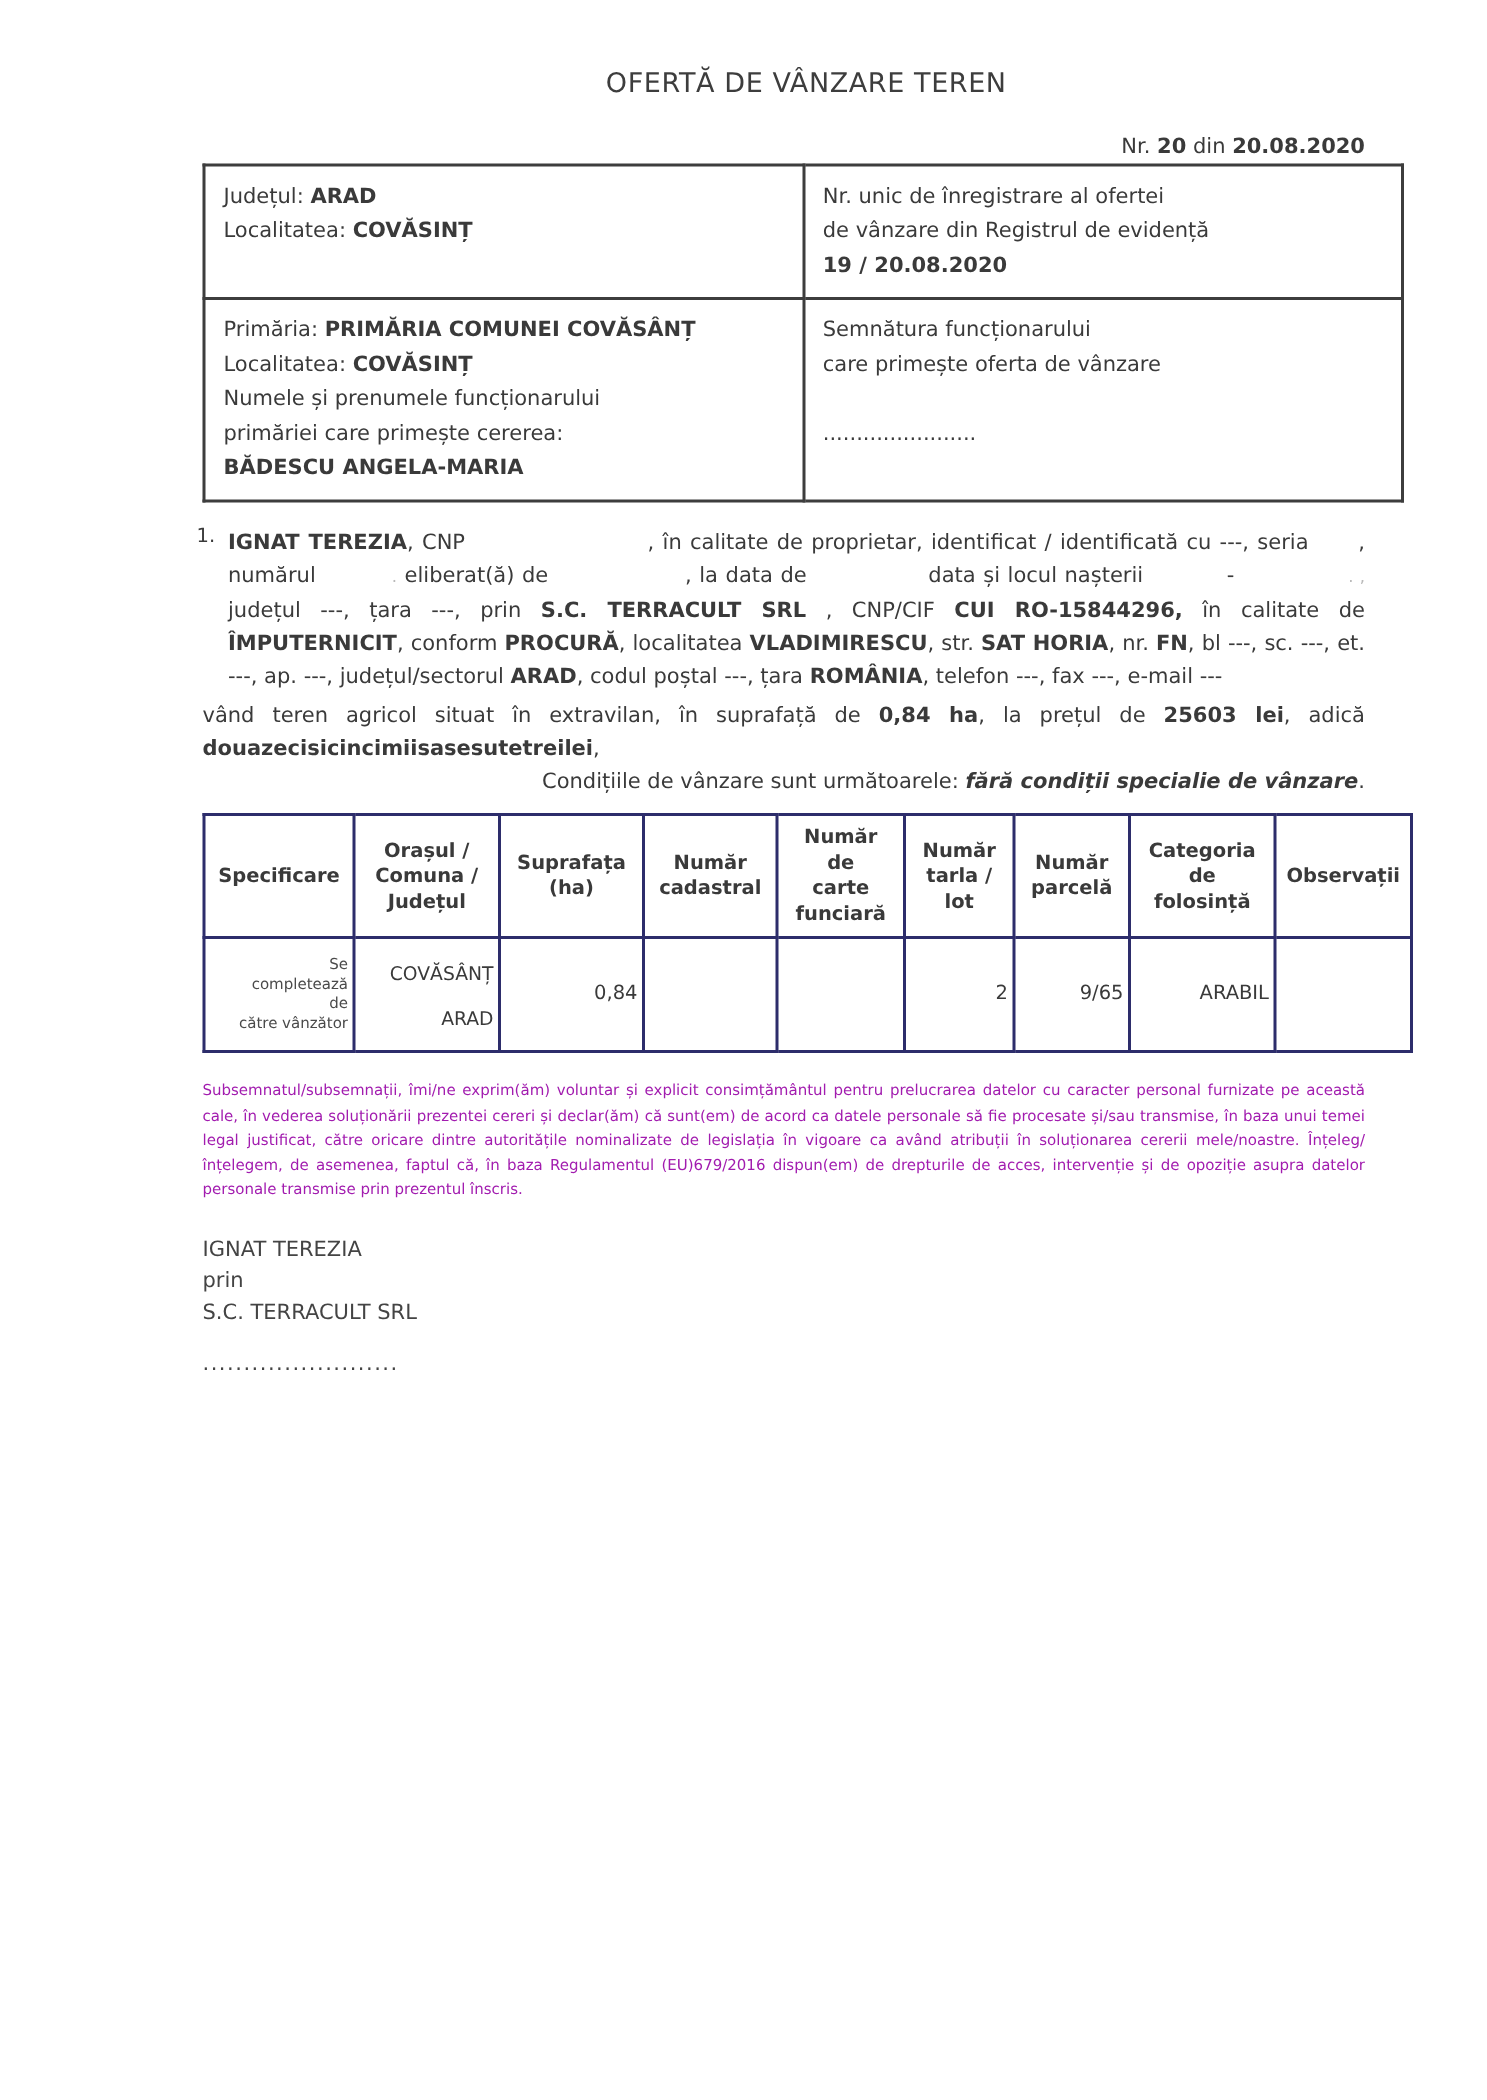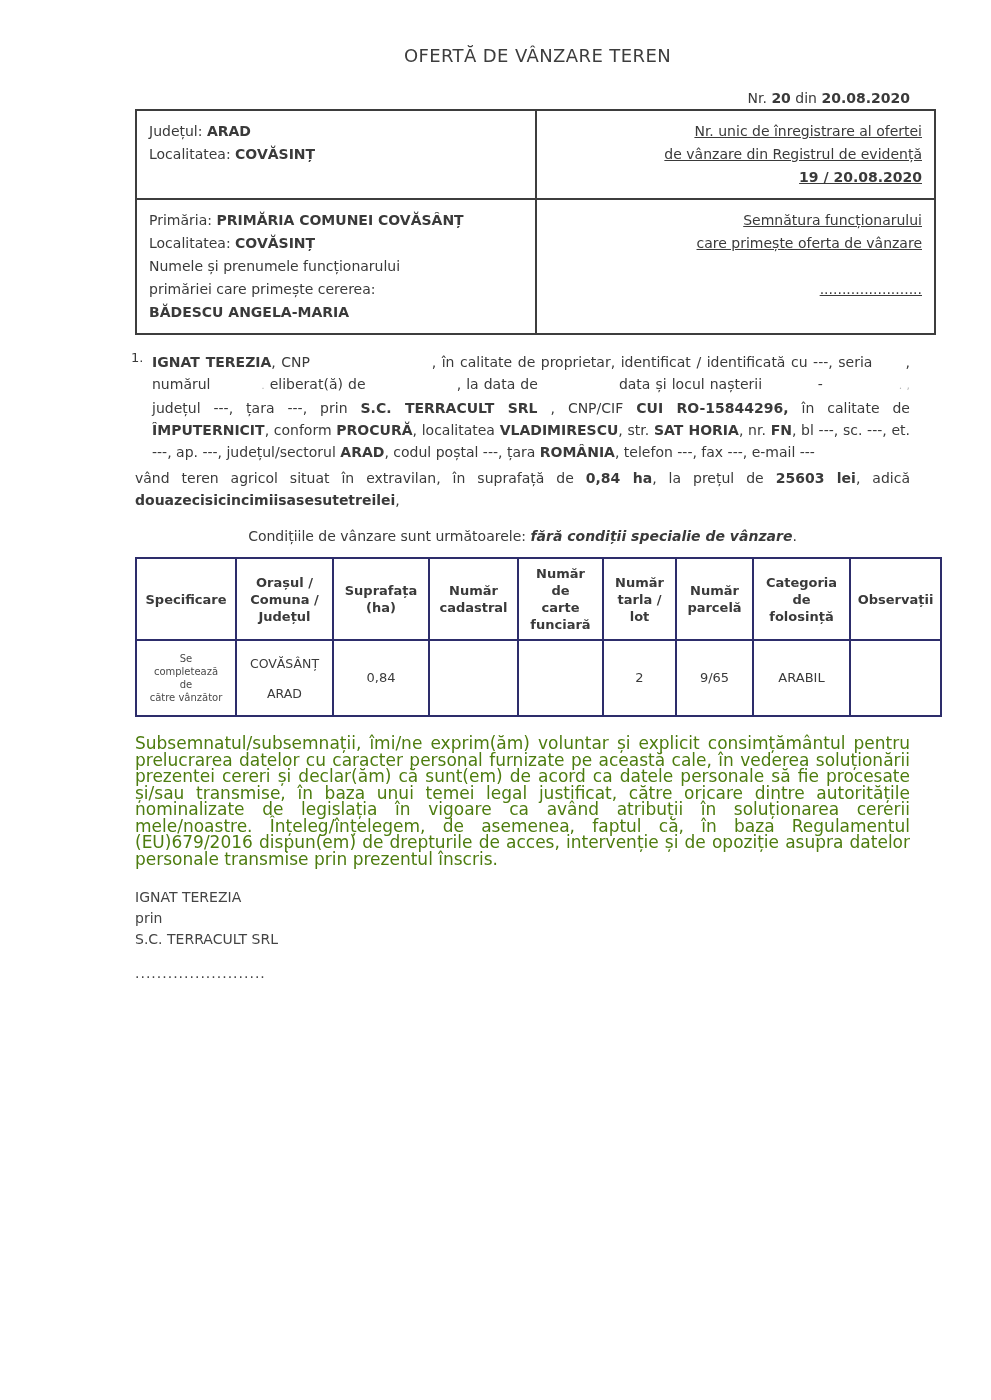--- a/index.html
+++ b/index.html
@@ -49,7 +49,7 @@
     white-space:pre-wrap;
   }
   .header-table td.cell-left{text-align:left;}
-  .header-table td.cell-right{text-align:right;text-decoration:underline;}
+  .header-table td.cell-right{text-align:left;}
   .header-table tr.r1 td{height:55px;}
   .header-table tr.r2 td{height:98px;}
   .para{

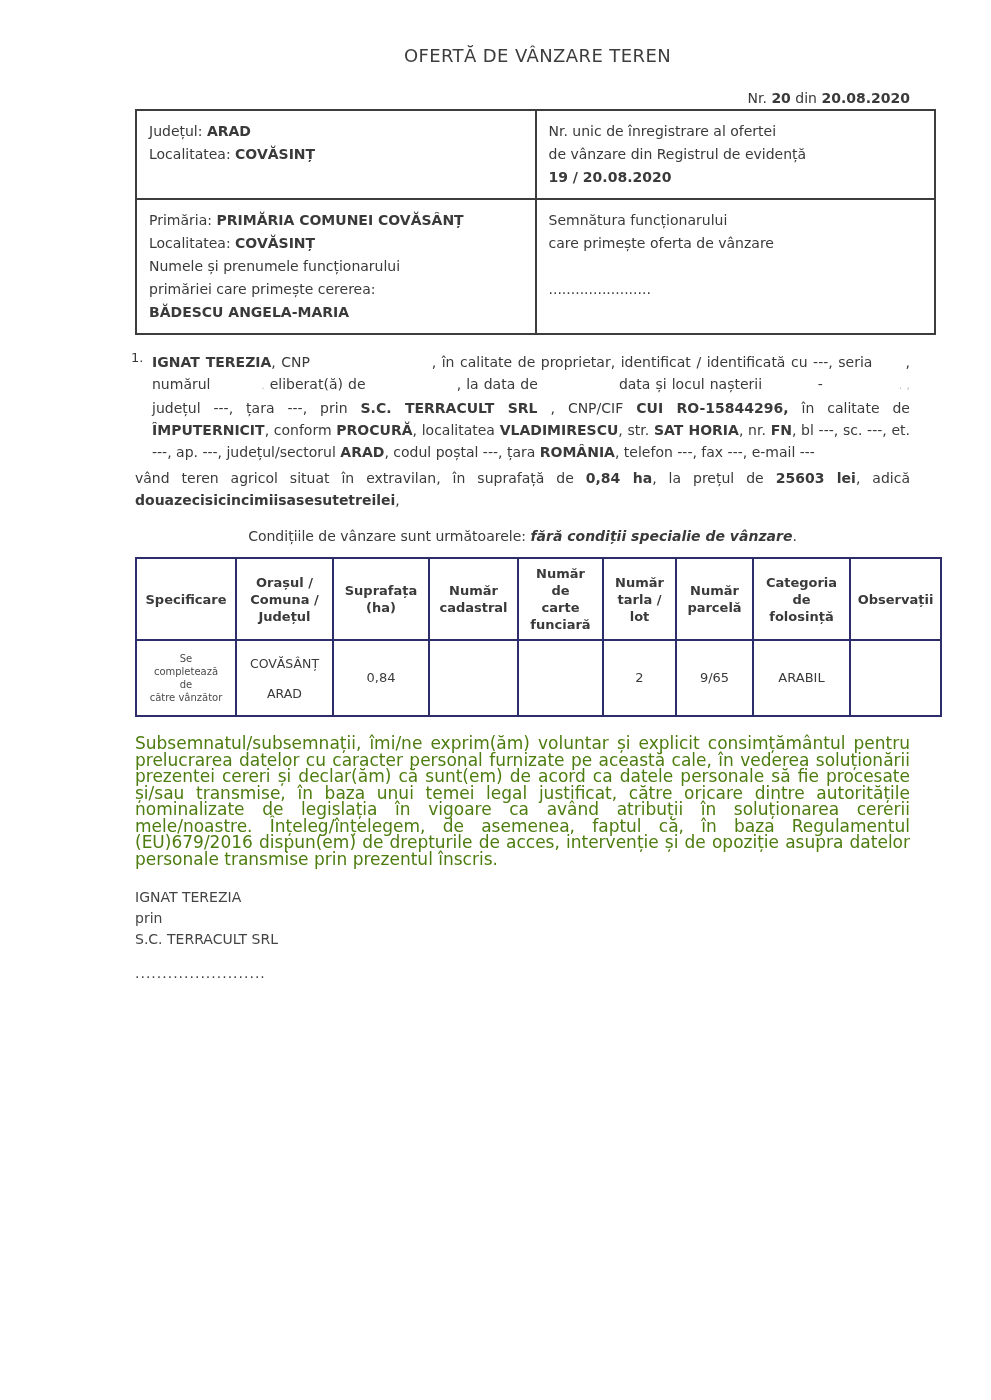--- a/index.html
+++ b/index.html
@@ -70,7 +70,7 @@
     font-size:13px;
   }
   .sale{margin-top:4px;}
-  .conditions{margin-top:14px;text-align:center;}
+  .conditions{text-align:right;}
   .b{font-weight:bold;}
   .i{font-style:italic;}
   .f{color:#b9b9b9;font-size:11px;}

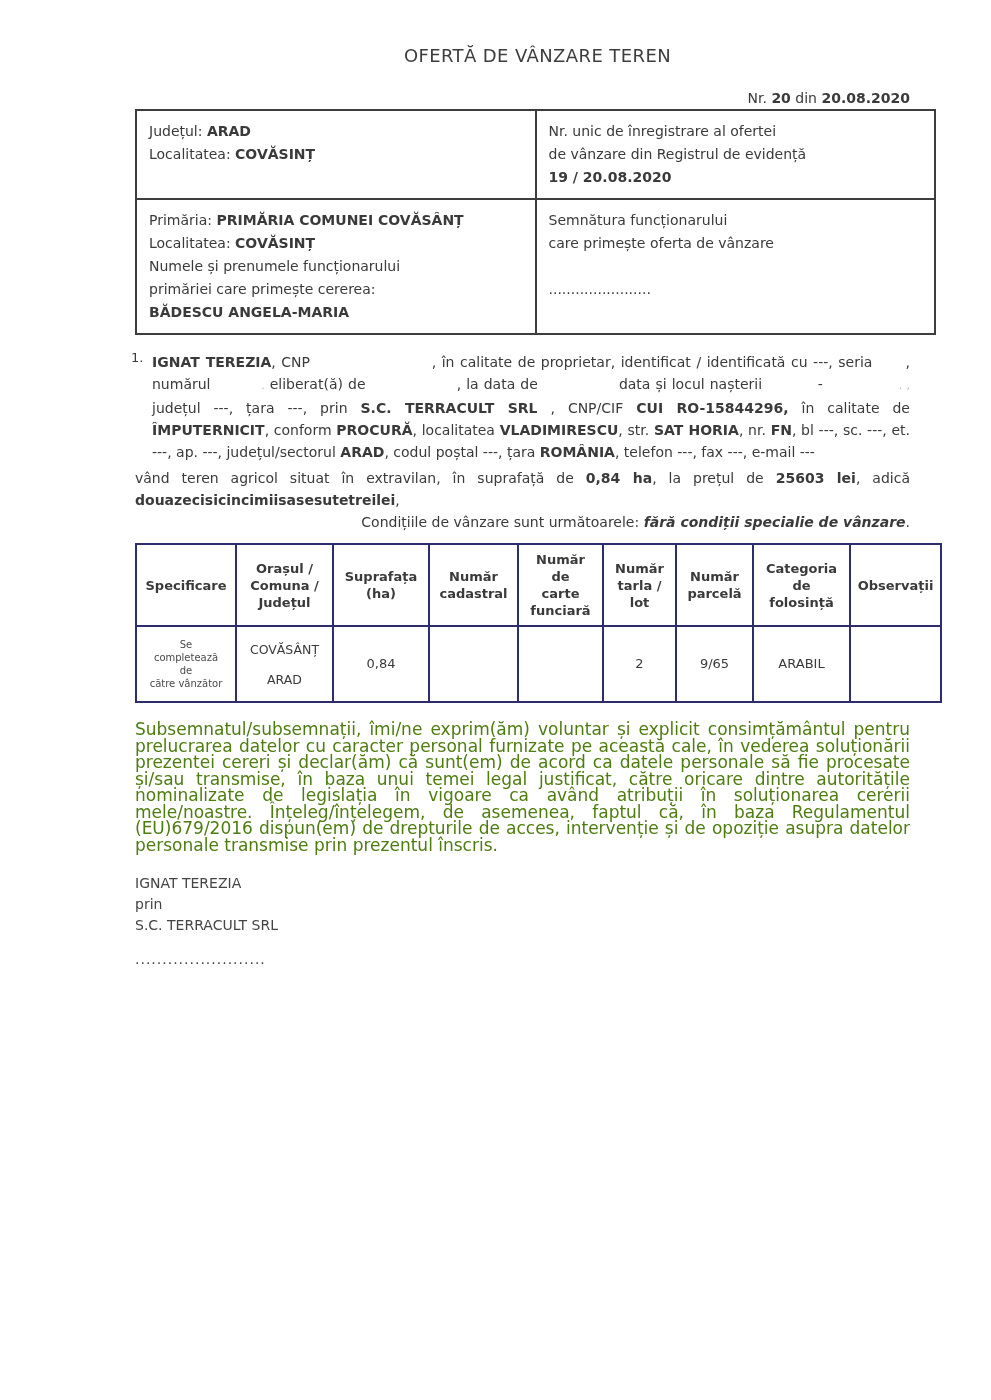--- a/index.html
+++ b/index.html
@@ -98,6 +98,7 @@
     font-size:13px;
     line-height:16px;
     height:70px;
+    text-align:right;
   }
   .land-table td.small{
     font-size:10px;

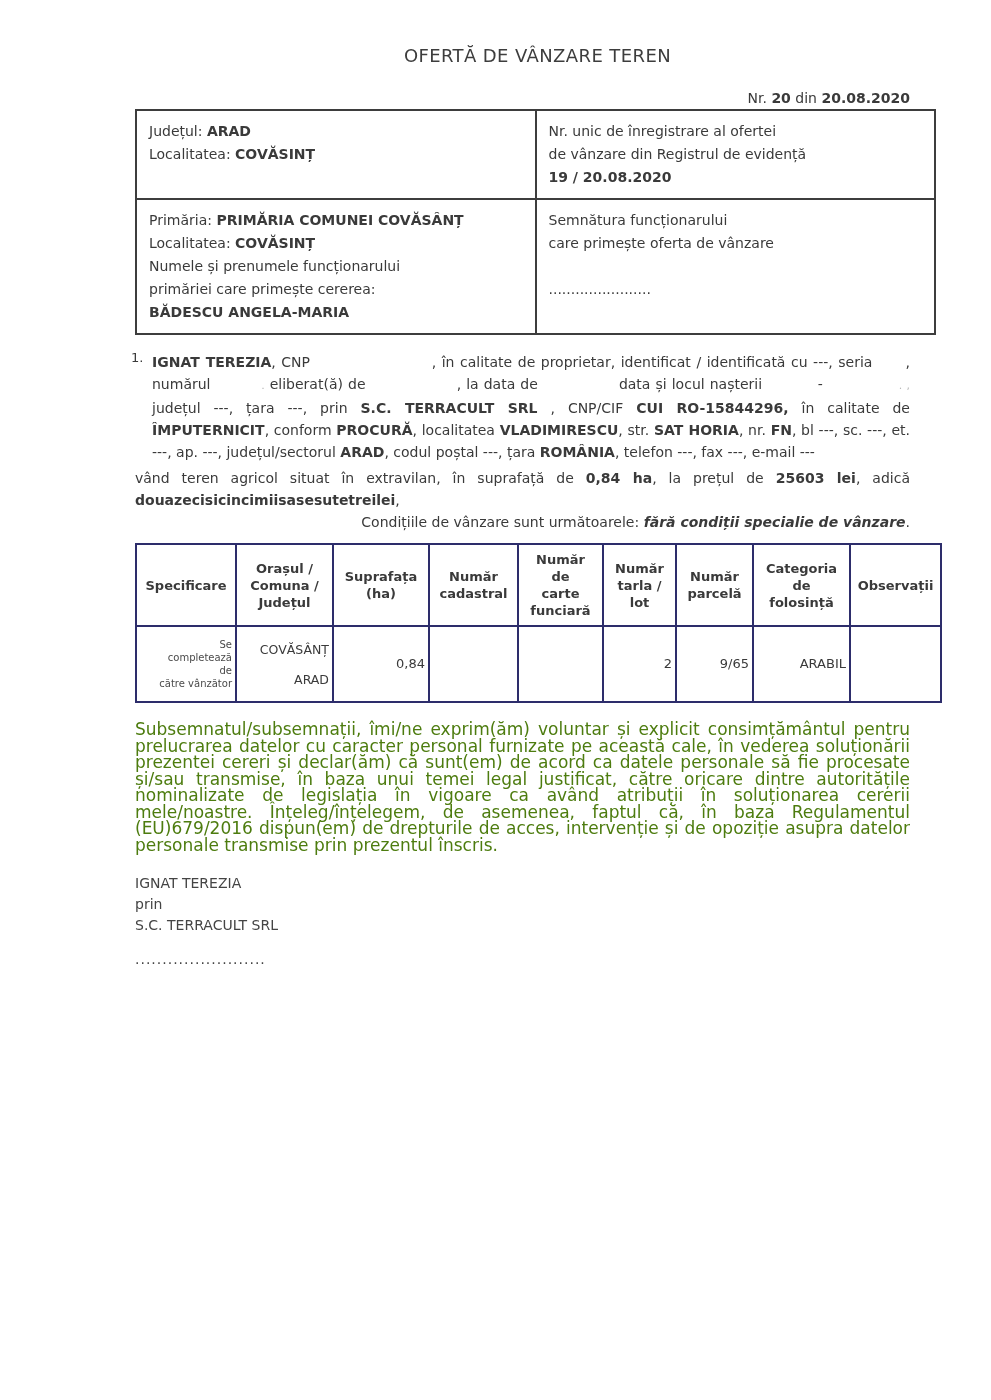--- a/index.html
+++ b/index.html
@@ -111,9 +111,9 @@
   }
   .consent{
     margin-top:18px;
-    font-size:17px;
+    font-size:10px;
     line-height:16.5px;
-    color:#4d7c0f;
+    color:#a21caf;
     text-align:justify;
   }
   .signature{

